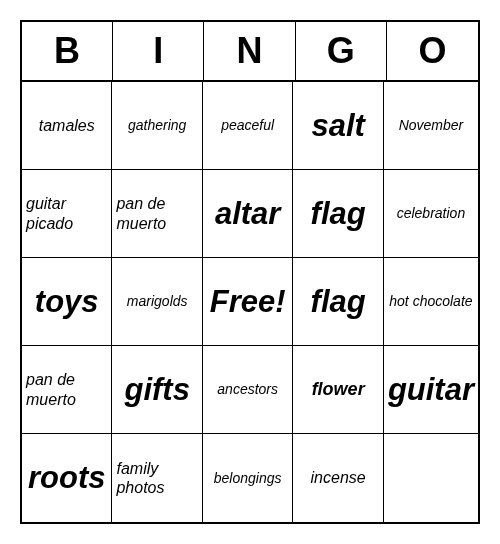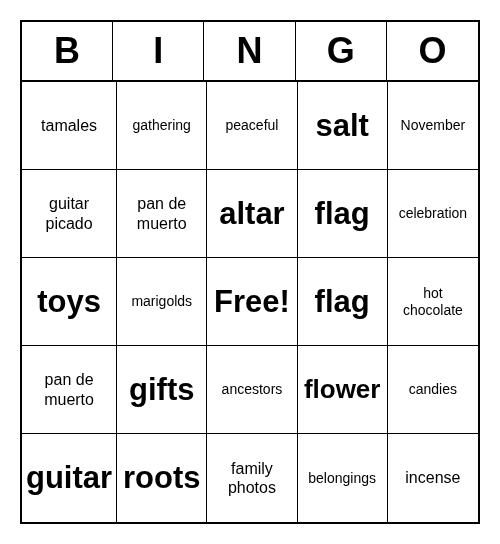--- a/index.html
+++ b/index.html
@@ -53,8 +53,9 @@
       display: flex;
       align-items: center;
       justify-content: center;
-      text-align: center;
+      text-align: left;
       padding: 12px 4px;
+      font-style: italic;
     }
 
     .bingo-cell:nth-child(5n) {

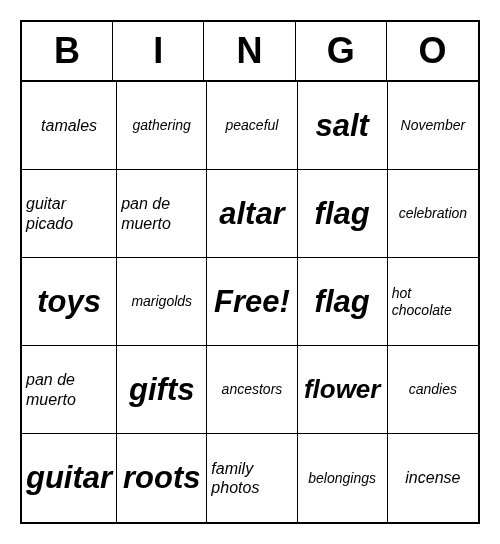--- a/index.html
+++ b/index.html
@@ -79,7 +79,7 @@
     }
 
     .size-large {
-      font-size: 26px;
+      font-size: 18px;
       font-weight: bold;
     }
 

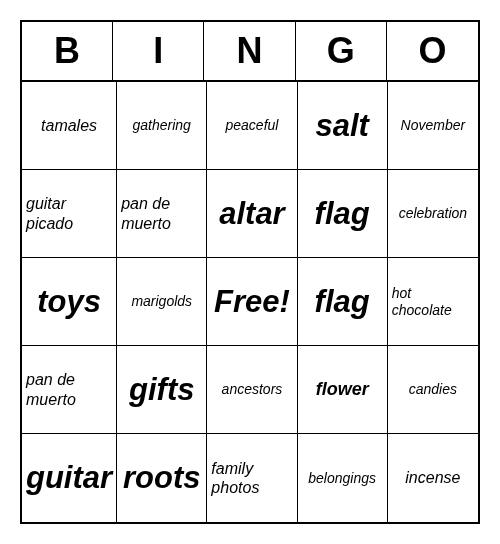--- a/index.html
+++ b/index.html
@@ -158,9 +158,6 @@
         <span class="cell-text size-large">flower</span>
       </div>
       <div class="bingo-cell">
-        <span class="cell-text size-small">candies</span>
-      </div>
-      <div class="bingo-cell">
         <span class="cell-text size-xlarge">guitar</span>
       </div>
       <div class="bingo-cell">

